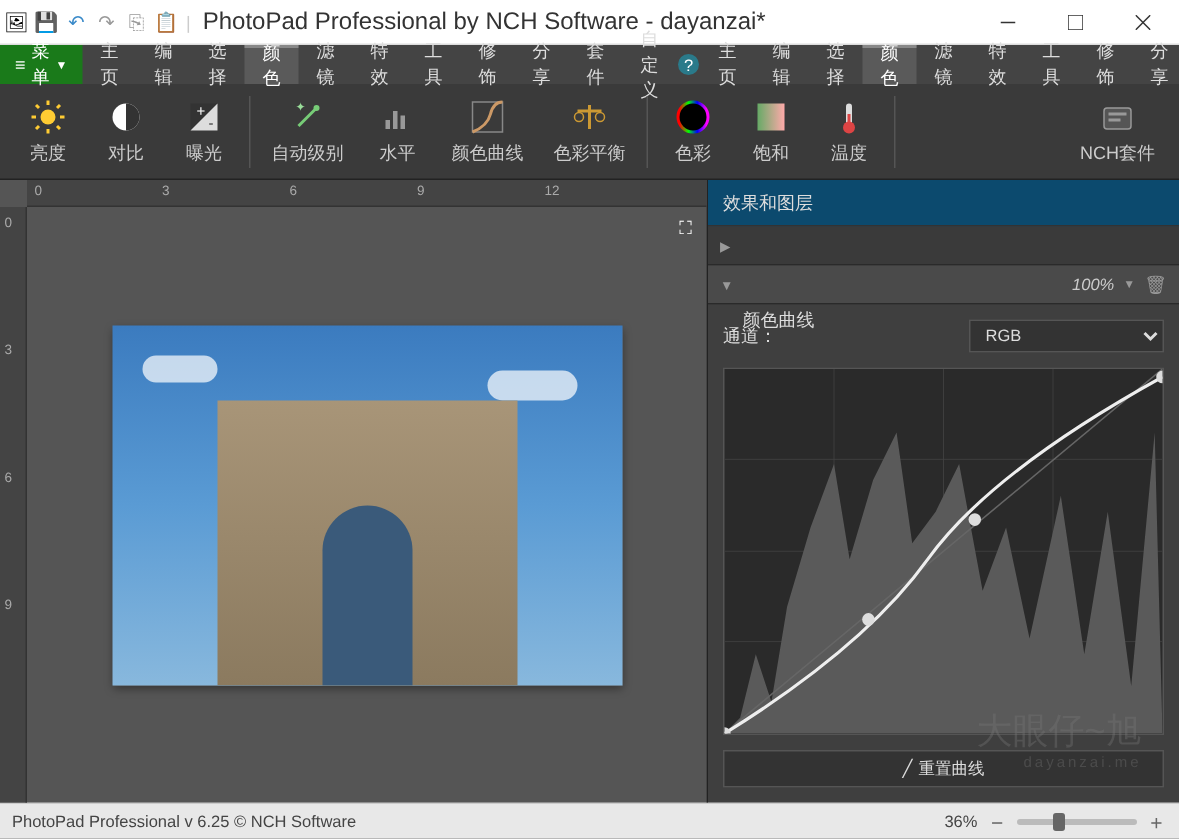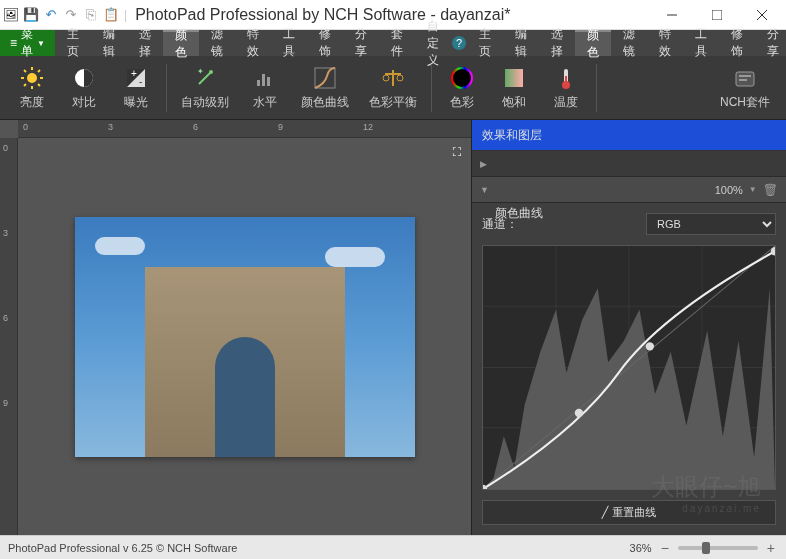--- a/index.html
+++ b/index.html
@@ -41,7 +41,7 @@
 .fullscreen-icon { position: absolute; top: 4px; right: 4px; width: 20px; height: 20px; color: #fff; cursor: pointer; display: flex; align-items: center; justify-content: center; }
 
 .panel { width: 315px; background: #3f3f3f; display: flex; flex-direction: column; border-left: 1px solid #222; }
-.panel-title { height: 26px; background: #1d4ed8; color: #ddd; display: flex; align-items: center; padding: 15px 10px; font-size: 12px; border-bottom: 1px solid #333; }
+.panel-title { height: 26px; background: #0c4a6e; color: #ddd; display: flex; align-items: center; padding: 15px 10px; font-size: 12px; border-bottom: 1px solid #333; }
 .layer-row { height: 26px; background: #3a3a3a; display: flex; align-items: center; padding: 0 8px; color: #ddd; border-bottom: 1px solid #2a2a2a; cursor: pointer; gap: 6px; }
 .layer-row.expanded { background: #4a4a4a; }
 .layer-row .chevron { font-size: 9px; color: #999; }

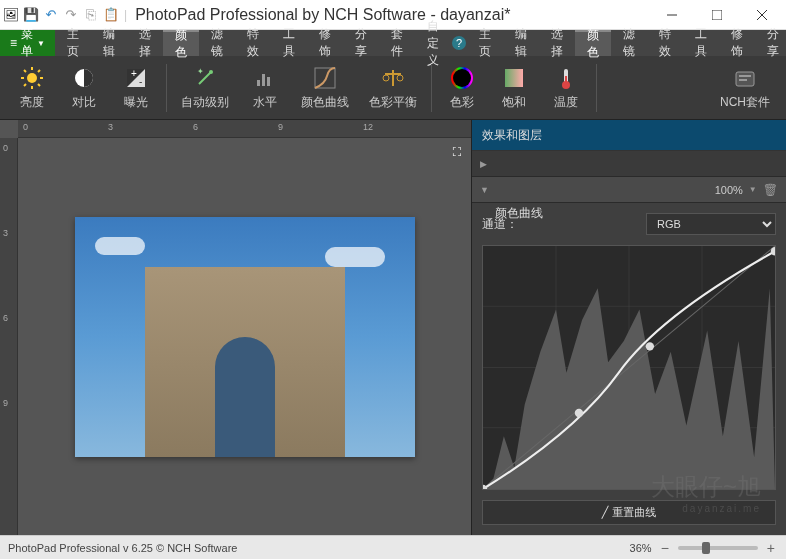--- a/index.html
+++ b/index.html
@@ -46,7 +46,7 @@
 .layer-row.expanded { background: #4a4a4a; }
 .layer-row .chevron { font-size: 9px; color: #999; }
 .layer-row .layer-name { flex: 1; font-weight: normal; margin-top: 47px; }
-.layer-row .opacity { font-size: 11px; color: #ccc; }
+.layer-row .opacity { font-size: 11px; color: #ccc; font-style: italic; }
 .layer-row .del { color: #999; cursor: pointer; }
 
 .curve-panel { flex: 1; padding: 10px; display: flex; flex-direction: column; gap: 10px; }

